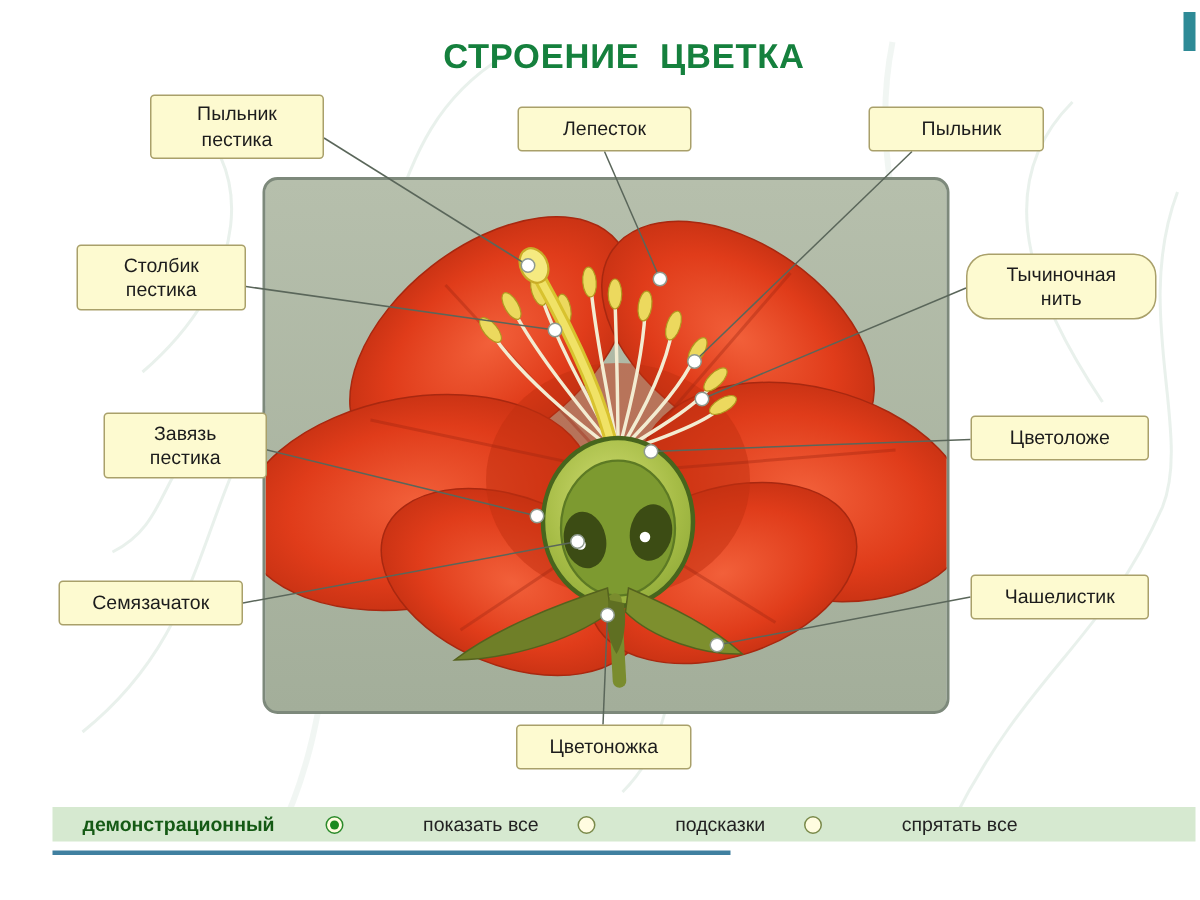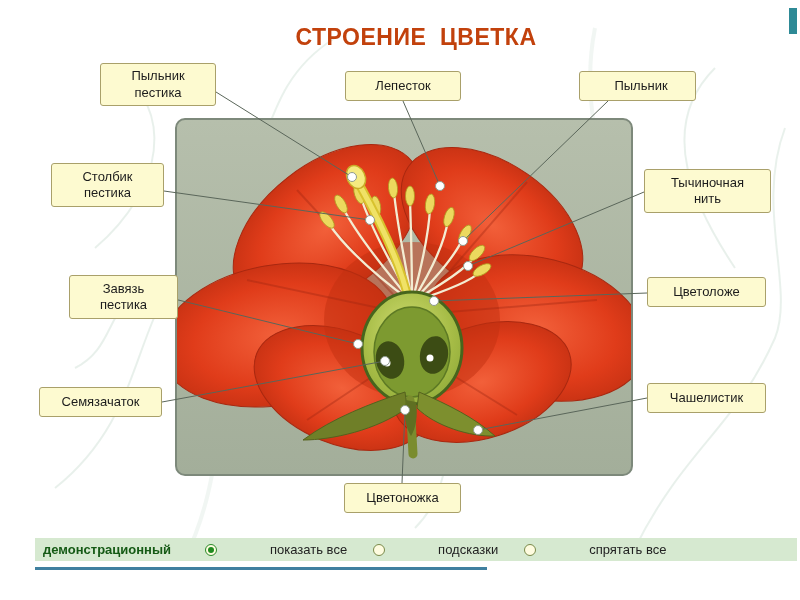--- a/index.html
+++ b/index.html
@@ -16,7 +16,7 @@
   #corner-accent{position:absolute;left:789px;top:8px;width:8px;height:26px;background:#2e8a96;z-index:2;}
   #title{
     position:absolute;left:35px;top:24px;width:762px;text-align:center;
-    font-size:23px;font-weight:bold;color:#c2410c;letter-spacing:.5px;
+    font-size:23px;font-weight:bold;color:#15803d;letter-spacing:.5px;
     white-space:pre;z-index:4;
   }
   #panel{

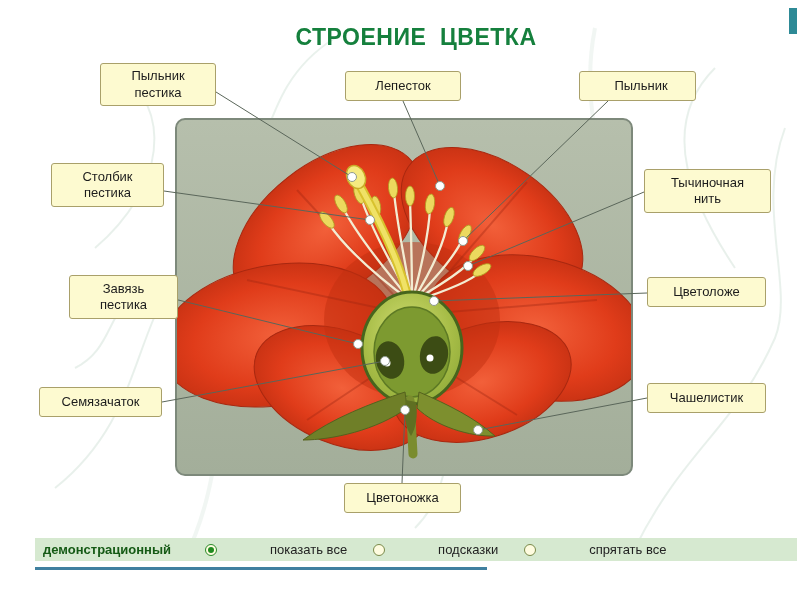--- a/index.html
+++ b/index.html
@@ -42,7 +42,7 @@
   #lb-petal{left:345px;top:71px;width:116px;height:30px;}
   #lb-anther{left:579px;top:71px;width:117px;height:30px;padding-left:12px;}
   #lb-style{left:51px;top:163px;width:113px;height:44px;}
-  #lb-filament{left:644px;top:169px;width:127px;height:44px;}
+  #lb-filament{left:644px;top:169px;width:127px;height:44px;border-radius:15px;}
   #lb-ovary{left:69px;top:275px;width:109px;height:44px;}
   #lb-receptacle{left:647px;top:277px;width:119px;height:30px;}
   #lb-ovule{left:39px;top:387px;width:123px;height:30px;}

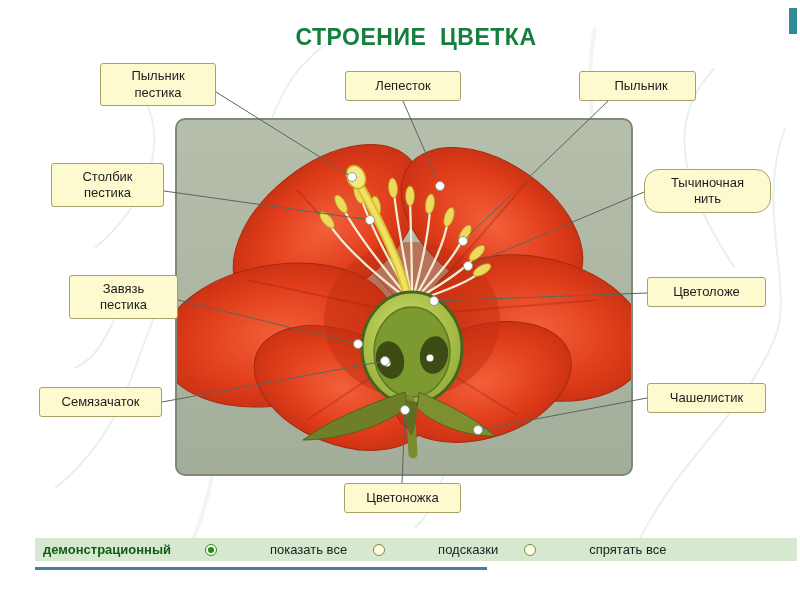--- a/index.html
+++ b/index.html
@@ -53,7 +53,7 @@
     background:#d6e9d0;display:flex;align-items:center;
     font-size:13px;z-index:10;
   }
-  #demo-label{margin-left:8px;font-weight:bold;color:#155a15;}
+  #demo-label{margin-left:20px;font-weight:bold;color:#155a15;}
   .radio-opt{display:flex;align-items:center;margin-left:26px;color:#222;cursor:default;gap:48px;}
   .radio-opt:first-of-type{margin-left:34px;}
   .radio{

